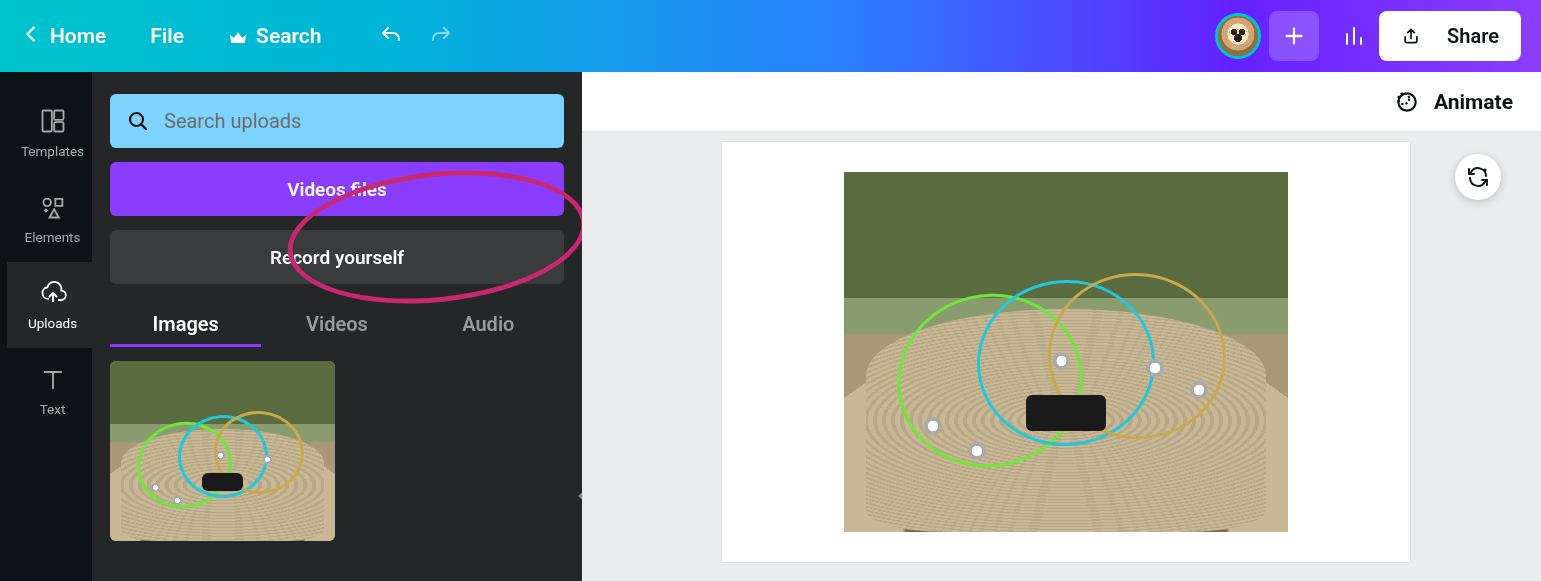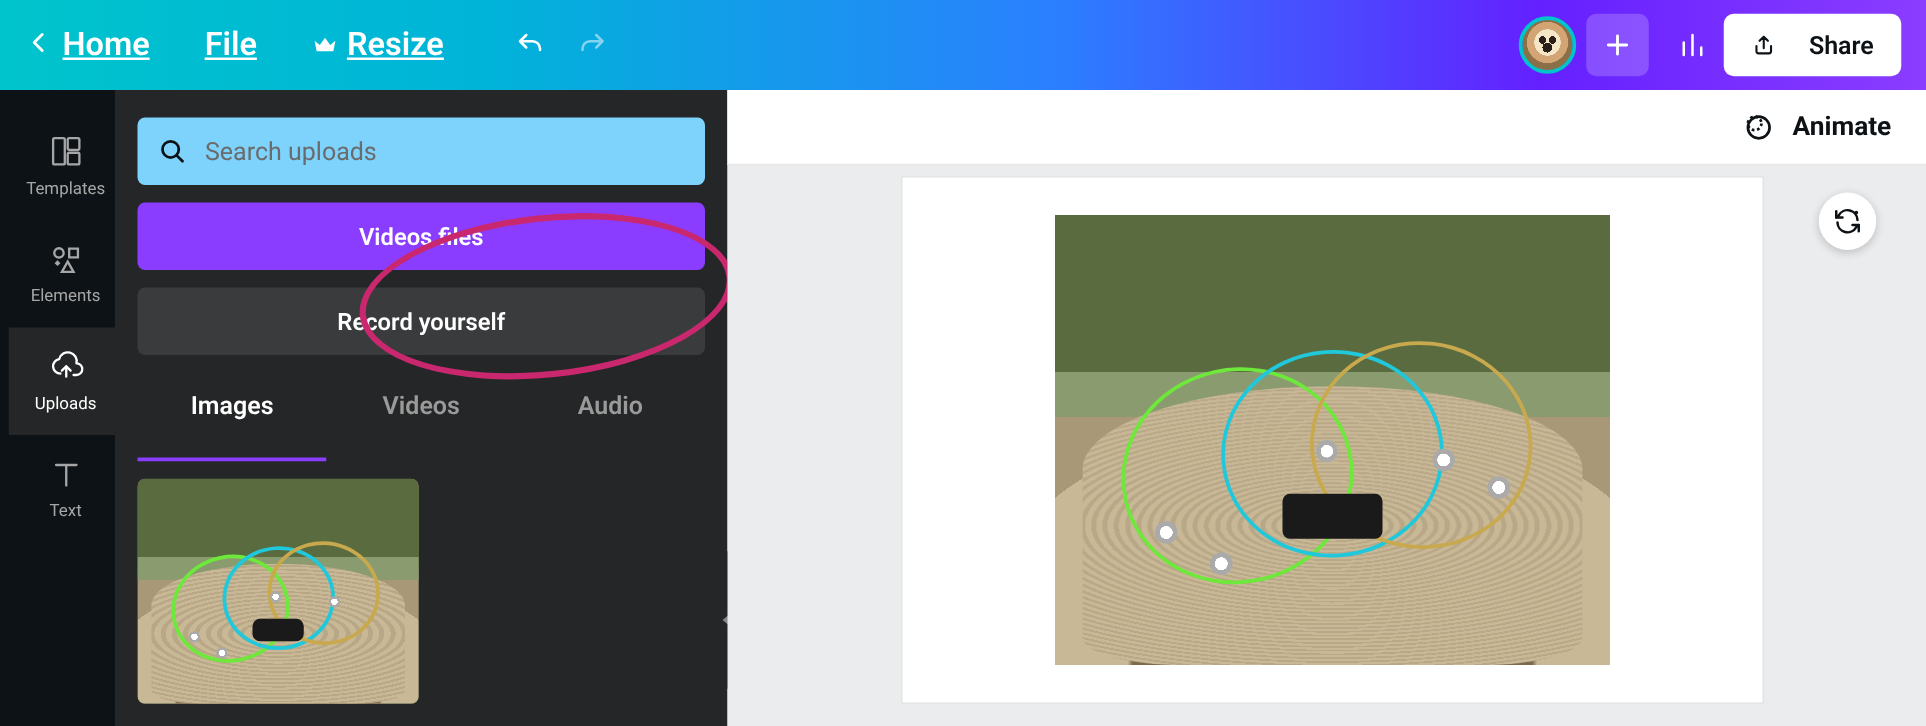--- a/index.html
+++ b/index.html
@@ -13,7 +13,7 @@
   }
   .topbar .back { width:30px; cursor:pointer; }
   .topbar .back svg { width:22px; height:22px; }
-  .tbtn { font-size:26px; font-weight:600; margin-right:44px; cursor:pointer; display:flex; align-items:center; gap:8px;text-decoration:underline; }
+  .tbtn { font-size:21px; font-weight:600; margin-right:44px; cursor:pointer; display:flex; align-items:flex-end; gap:8px; }
   .topbar .spacer { flex:1; }
   .iconbtn { width:50px; height:50px; border-radius:8px; display:flex; align-items:center; justify-content:center; cursor:pointer; }
   .iconbtn svg { width:24px; height:24px; stroke:#fff; fill:none; stroke-width:2; }

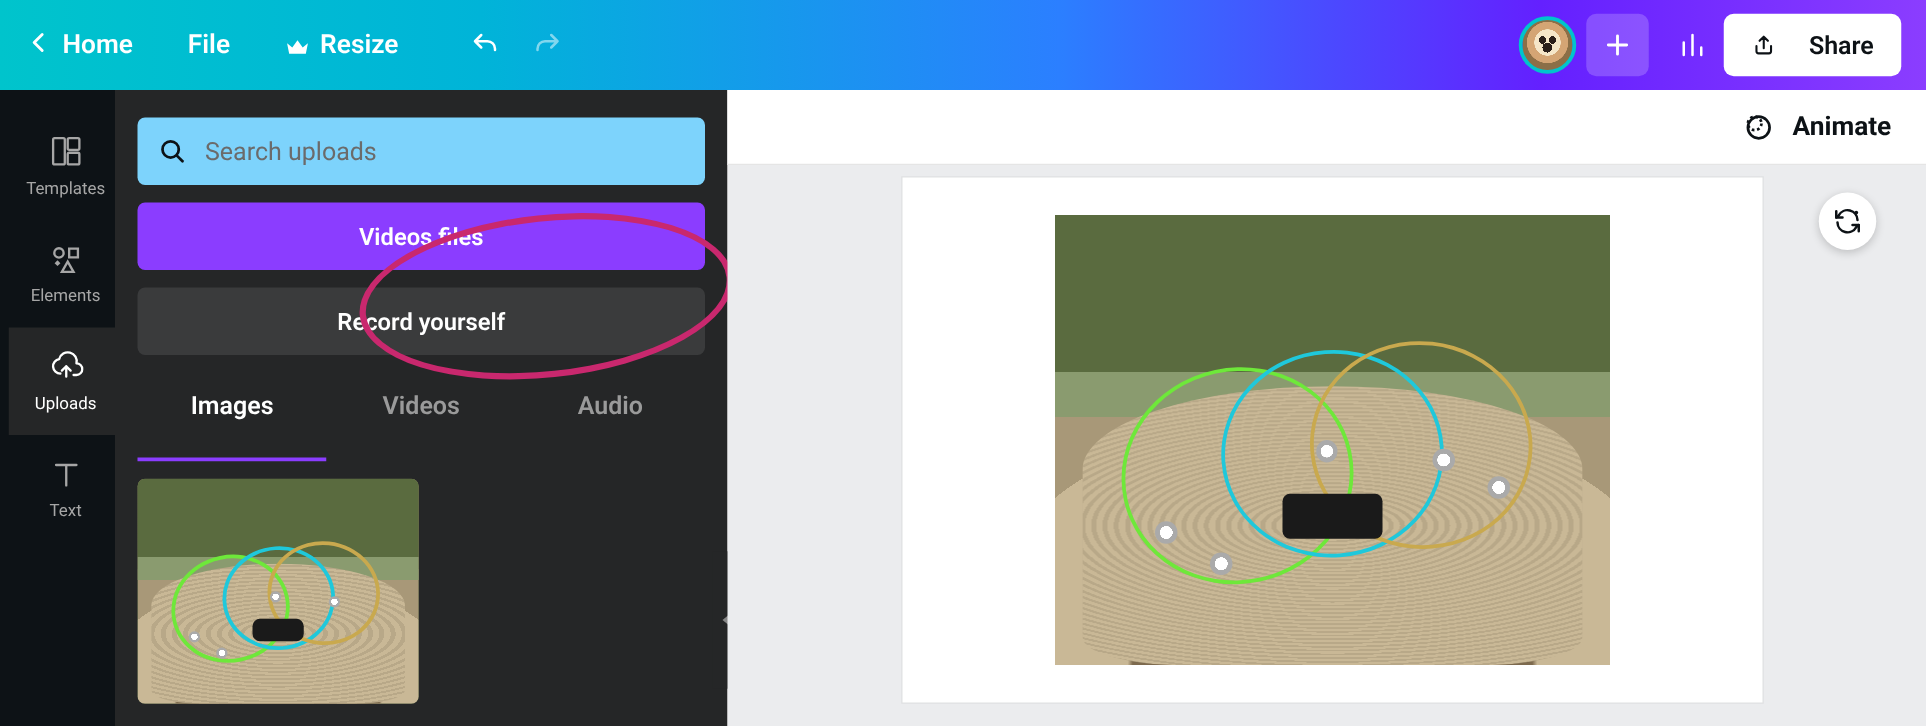--- a/index.html
+++ b/index.html
@@ -98,7 +98,7 @@
     <svg width="20" height="20" viewBox="0 0 24 24">
         <path d="M4 18h16l2-10-5 4-5-7-5 7-5-4 2 10z" fill="#fff"></path>
       </svg>
-    <span>Resize</span>
+    <span>Search</span>
   </div>
   <div class="iconbtn">
     <svg viewBox="0 0 24 24">

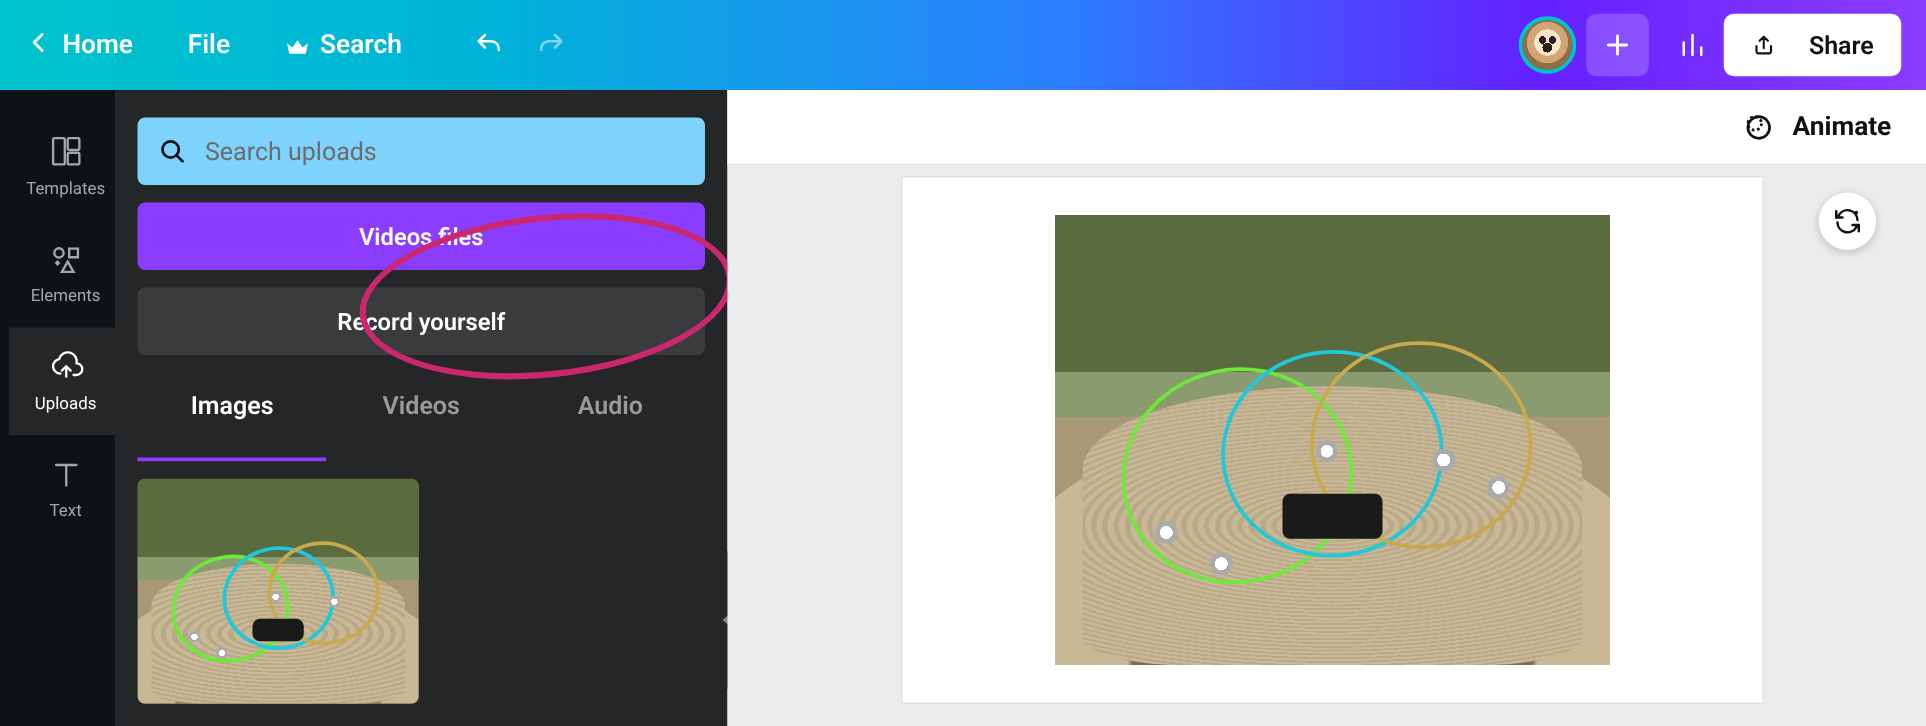--- a/index.html
+++ b/index.html
@@ -42,7 +42,7 @@
   .btn.secondary { background:#3a3b3c; color:#fff; }
   .annot { position:absolute; left:195px; top:100px; width:300px; height:130px; border:5px solid #c9286e; border-radius:50%; transform:rotate(-6deg); pointer-events:none; }
   .tabs { display:flex; margin-top:28px; }
-  .tab { flex:1; text-align:center; font-size:20px; font-weight:600; color:#9a9a9a; padding-bottom:30px; cursor:pointer; }
+  .tab { flex:1; text-align:center; font-size:20px; font-weight:600; color:#9a9a9a; padding-bottom:8px; cursor:pointer; }
   .tab.active { color:#fff; border-bottom:3px solid #8b3dff; }
   .thumbs { margin-top:14px; }
   .thumb { width:225px; height:180px; border-radius:6px; overflow:hidden; cursor:pointer; background:#4a5a3a; position:relative;}

